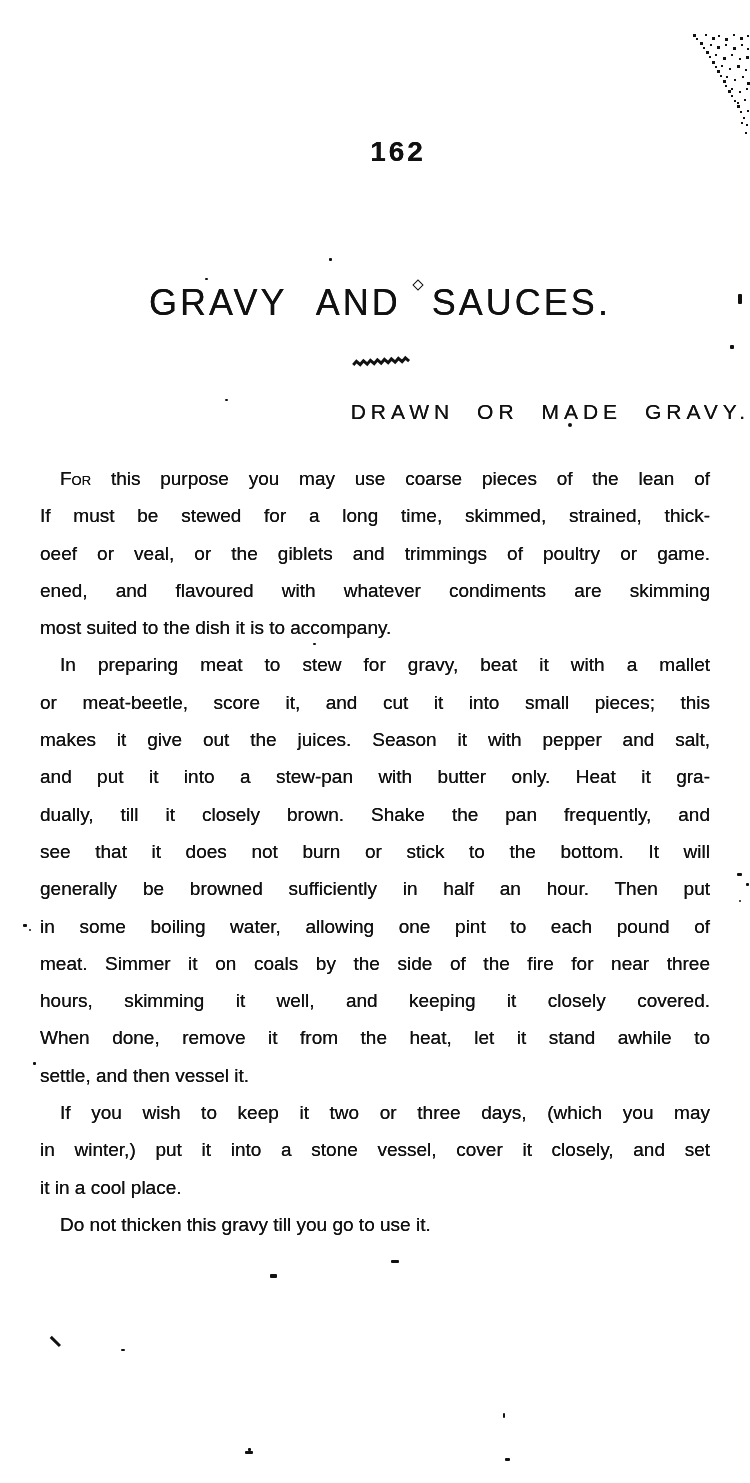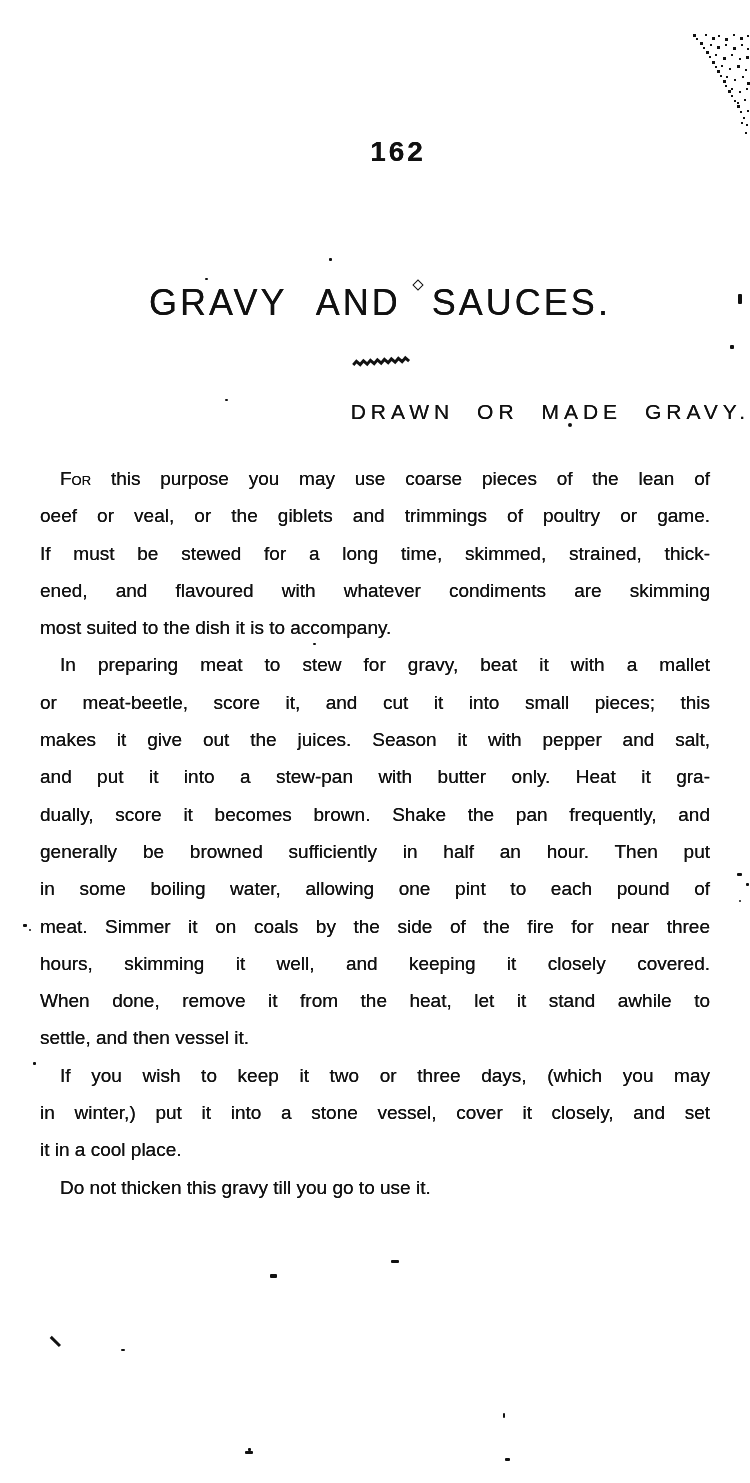--- a/index.html
+++ b/index.html
@@ -127,8 +127,8 @@
   <div class="recipe-body">
 
     <div class="text-line indent"><span class="smallcaps">For</span> <span>this purpose you may use coarse pieces of the lean of</span></div>
+    <div class="text-line">If must be stewed for a long time, skimmed, strained, thick-</div>
     <div class="text-line">oeef or veal, or the giblets and trimmings of poultry or game.</div>
-    <div class="text-line">If must be stewed for a long time, skimmed, strained, thick-</div>
     <div class="text-line">ened, and flavoured with whatever condiments are skimming</div>
     <div class="text-line last">most suited to the dish it is to accompany.</div>
 

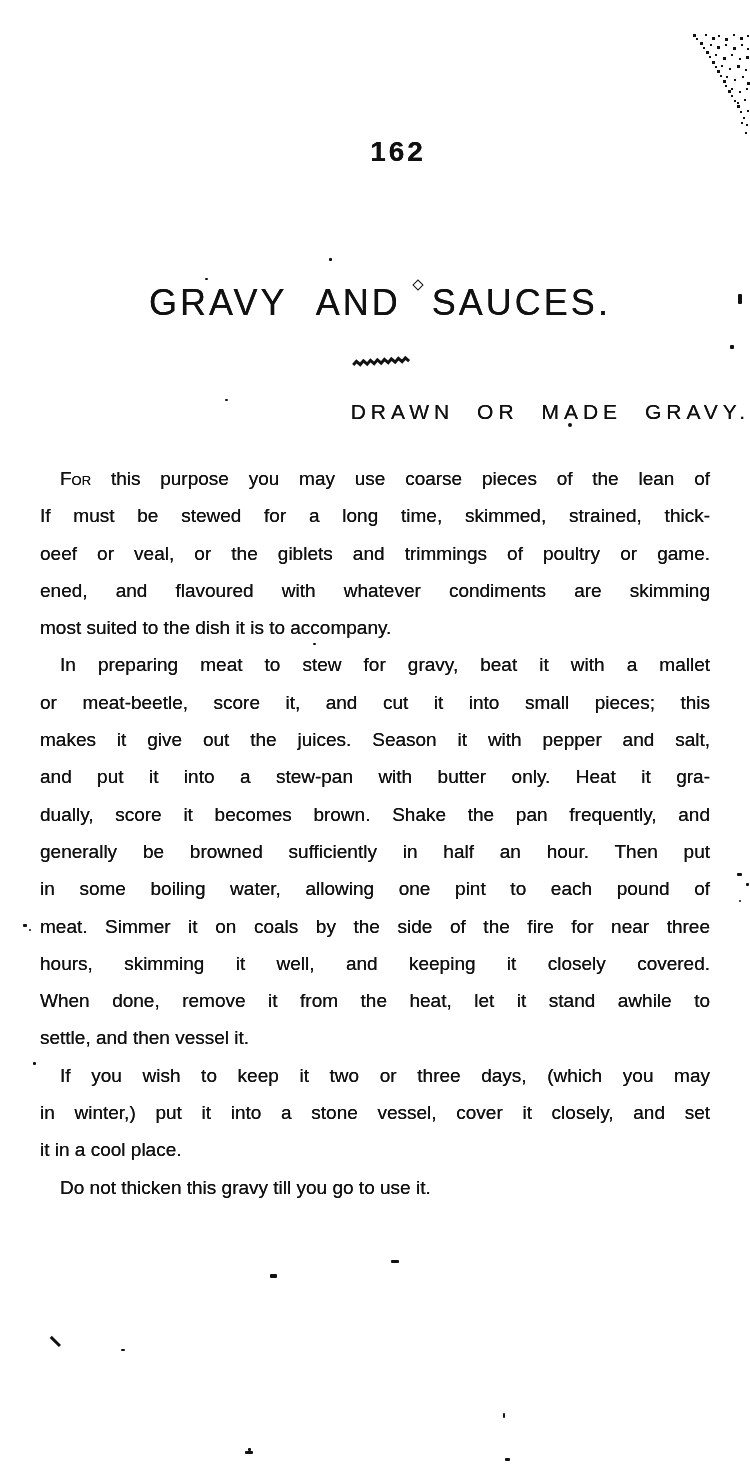--- a/index.html
+++ b/index.html
@@ -136,7 +136,7 @@
     <div class="text-line">or meat-beetle, score it, and cut it into small pieces; this</div>
     <div class="text-line">makes it give out the juices. Season it with pepper and salt,</div>
     <div class="text-line">and put it into a stew-pan with butter only. Heat it gra-</div>
-    <div class="text-line">dually, score it becomes brown. Shake the pan frequently, and</div>
+    <div class="text-line">dually, till it closely brown. Shake the pan frequently, and</div>
     <div class="text-line">generally be browned sufficiently in half an hour. Then put</div>
     <div class="text-line">in some boiling water, allowing one pint to each pound of</div>
     <div class="text-line">meat. Simmer it on coals by the side of the fire for near three</div>

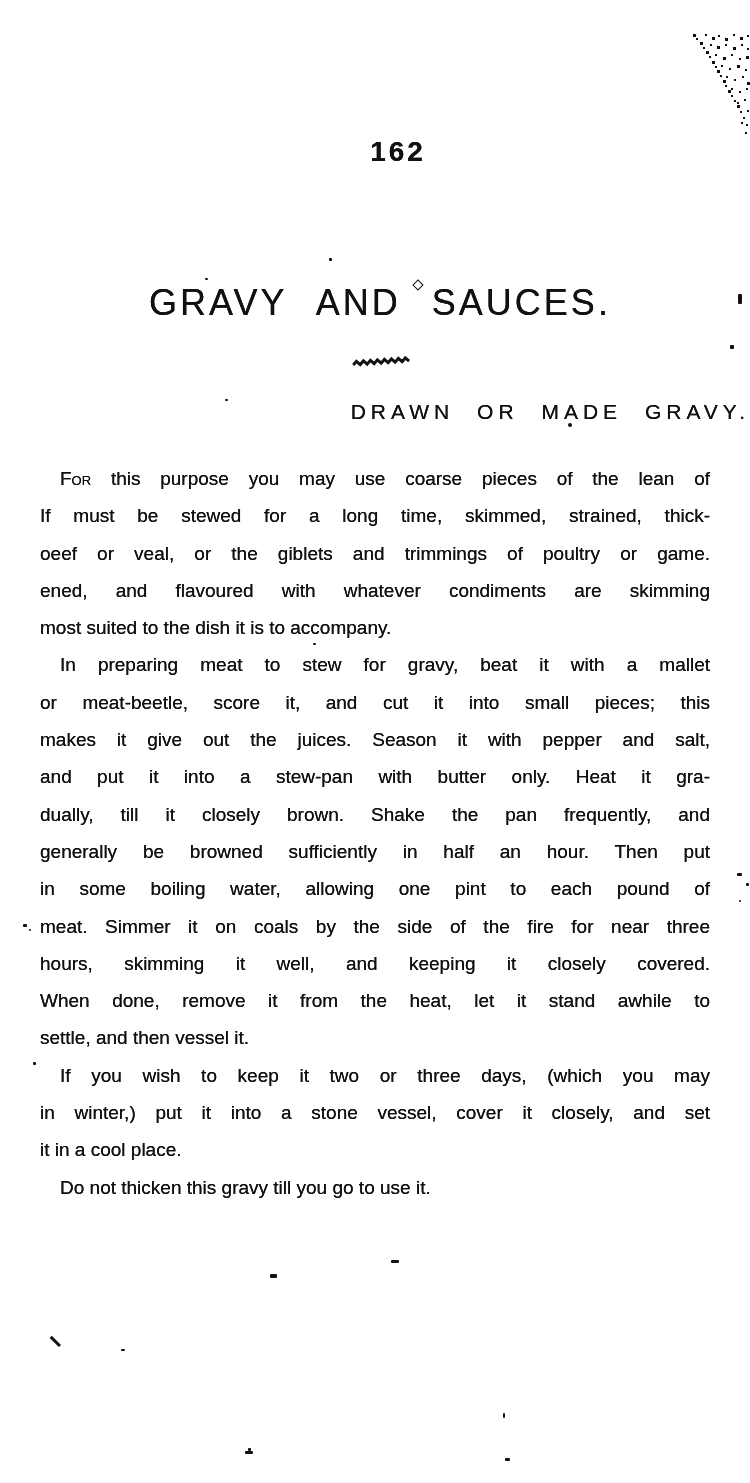--- a/index.html
+++ b/index.html
@@ -137,6 +137,7 @@
     <div class="text-line">makes it give out the juices. Season it with pepper and salt,</div>
     <div class="text-line">and put it into a stew-pan with butter only. Heat it gra-</div>
     <div class="text-line">dually, till it closely brown. Shake the pan frequently, and</div>
+    <div class="text-line">see that it does not burn or stick to the bottom. It will</div>
     <div class="text-line">generally be browned sufficiently in half an hour. Then put</div>
     <div class="text-line">in some boiling water, allowing one pint to each pound of</div>
     <div class="text-line">meat. Simmer it on coals by the side of the fire for near three</div>

